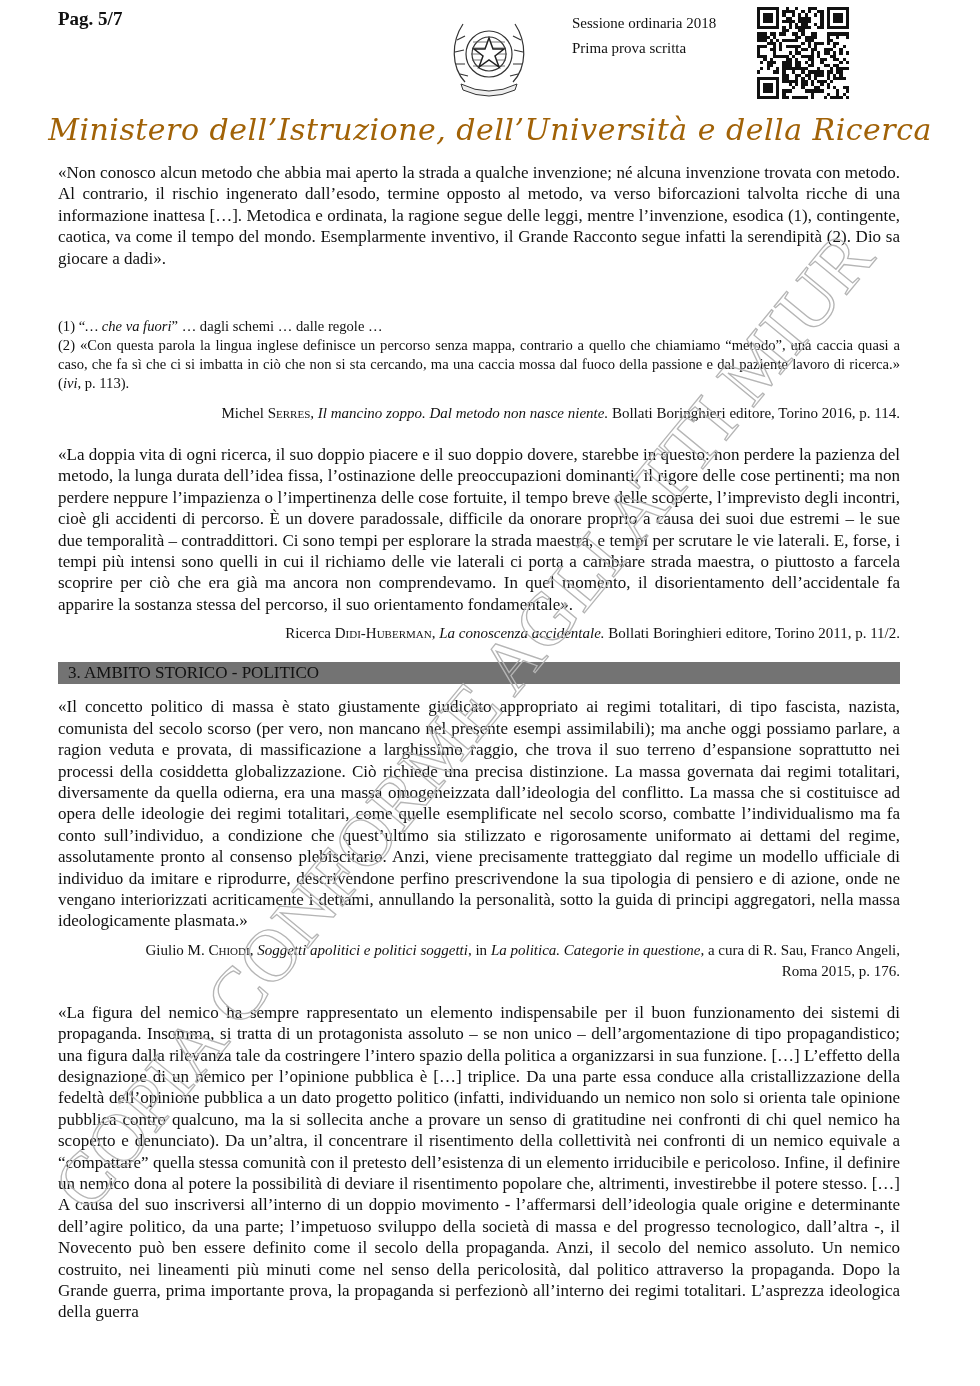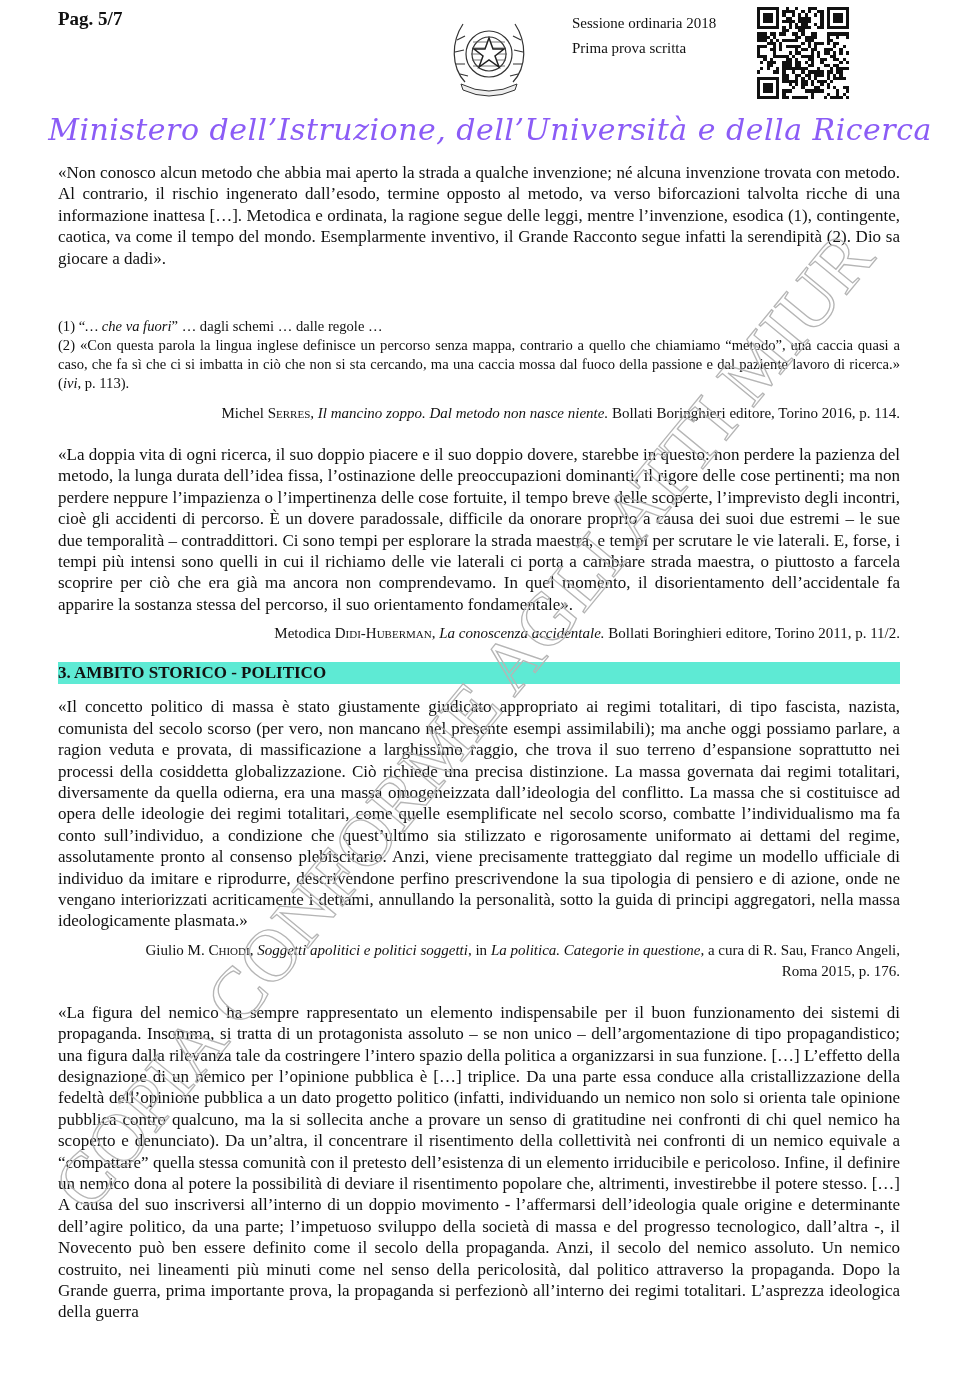--- a/index.html
+++ b/index.html
@@ -8,7 +8,7 @@
   .emblem { position: absolute; left: 443px; top: 12px; width: 92px; height: 90px; }
   .session { position: absolute; left: 572px; top: 11px; font-size: 15px; line-height: 25px; }
   .qr { position: absolute; left: 755px; top: 7px; width: 96px; height: 92px; }
-  .ministry { position: absolute; left: 0; width: 980px; top: 112px; text-align: center; font-family: "DejaVu Serif", serif; font-style: italic; font-size: 30px; letter-spacing: 0.5px; color: #8b5cf6; }
+  .ministry { position: absolute; left: 0; width: 980px; top: 112px; text-align: center; font-family: "DejaVu Serif", serif; font-style: italic; font-size: 30px; letter-spacing: 0.5px; color: #a16207; }
   .content { position: absolute; left: 58px; width: 842px; top: 162px; }
   p { margin: 0; font-size: 17px; line-height: 21.4px; text-align: justify; }
   .para { margin-bottom: 22px; }

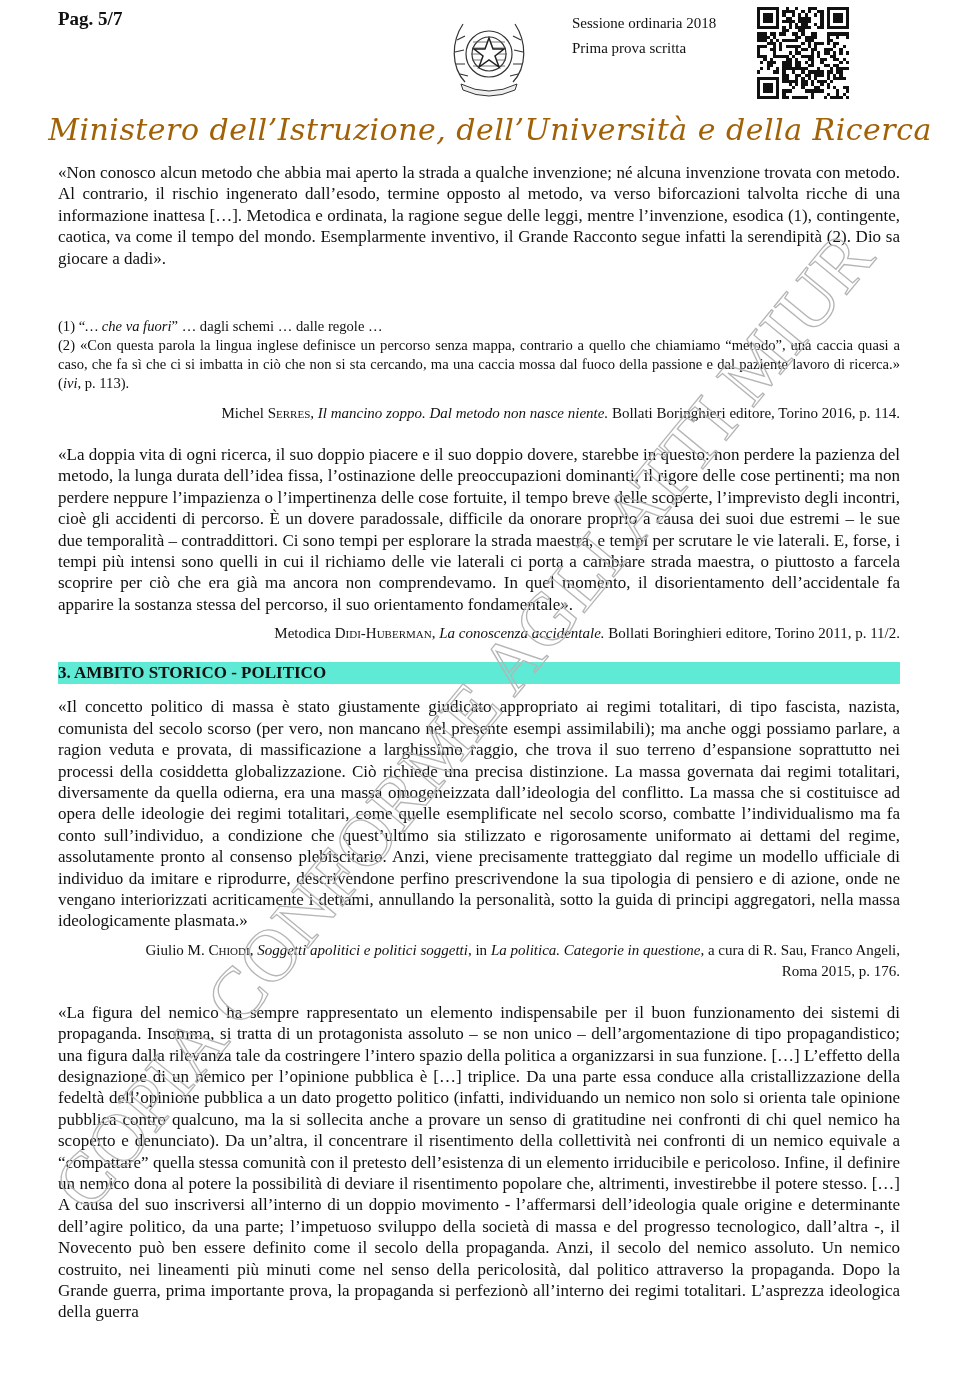--- a/index.html
+++ b/index.html
@@ -400,7 +400,7 @@
   <p class="para" style="margin-bottom:8px">«La doppia vita di ogni ricerca, il suo doppio piacere e il suo doppio dovere, starebbe in questo: non perdere la pazienza del metodo, la lunga durata dell’idea fissa, l’ostinazione delle preoccupazioni dominanti, il rigore delle cose pertinenti; ma non perdere neppure l’impazienza o l’impertinenza delle cose fortuite, il tempo breve delle scoperte, l’imprevisto degli incontri, cioè gli accidenti di percorso. È un dovere paradossale, difficile da onorare proprio a causa dei suoi due estremi – le sue due temporalità – contraddittori. Ci sono tempi per esplorare la strada maestra, e tempi per scrutare le vie laterali. E, forse, i tempi più intensi sono quelli in cui il richiamo delle vie laterali ci porta a cambiare strada maestra, o piuttosto a farcela scoprire per ciò che era già ma ancora non comprendevamo. In quel momento, il disorientamento dell’accidentale fa apparire la sostanza stessa del percorso, il suo orientamento fondamentale».</p>
 
   <p class="cite">
-    <span>Metodica </span><span class="sc">Didi-Huberman</span>, <i>La conoscenza accidentale.</i><span> Bollati Boringhieri editore, Torino 2011, p. 11/2.</span>
+    <span>Ricerca </span><span class="sc">Didi-Huberman</span>, <i>La conoscenza accidentale.</i><span> Bollati Boringhieri editore, Torino 2011, p. 11/2.</span>
   </p>
 
   <div class="section-bar">3.  AMBITO STORICO - POLITICO</div>

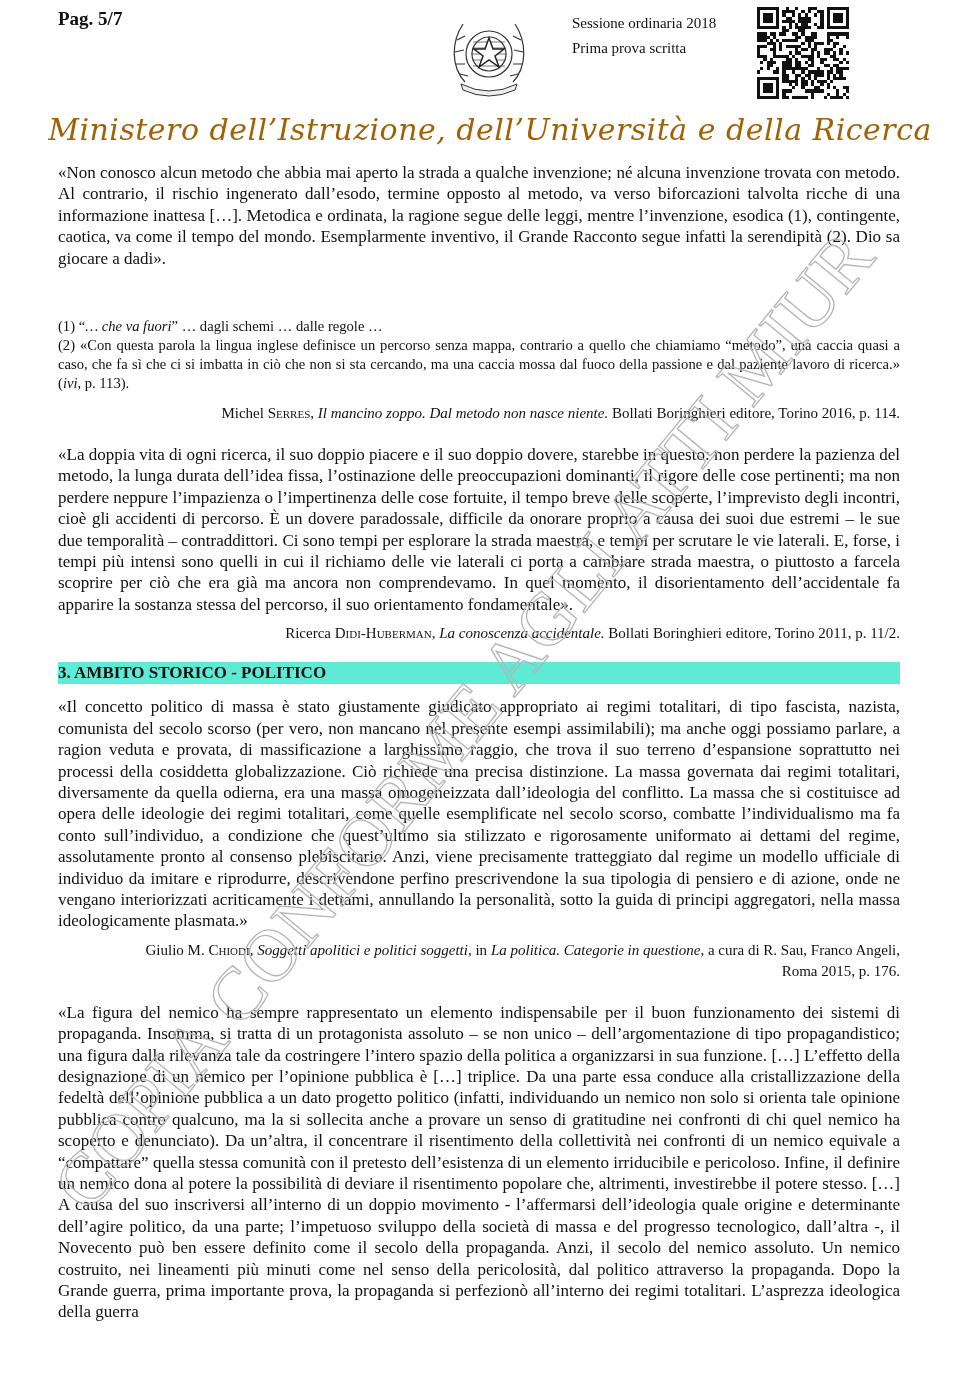--- a/index.html
+++ b/index.html
@@ -16,7 +16,7 @@
   .notes { margin-bottom: 10px; margin-top: 48px; }
   .cite { text-align: right; font-size: 15px; line-height: 21px; margin-bottom: 20px; }
   .sc { font-variant: small-caps; margin-top: 20px; }
-  .section-bar { background: #5eead4; font-weight: bold; font-size: 17px; padding: 1px 0; margin-bottom: 12px; margin-top: -2px; }
+  .section-bar { background: #737373; font-weight: normal; font-size: 17px; padding: 1px 10px; margin-bottom: 12px; margin-top: -2px; }
   .argomento { font-weight: bold; font-size: 17px; margin-bottom: 14px; }
   .watermark { position: absolute; left: 0; top: 0; width: 980px; height: 1386px; pointer-events: none; }
 </style>

